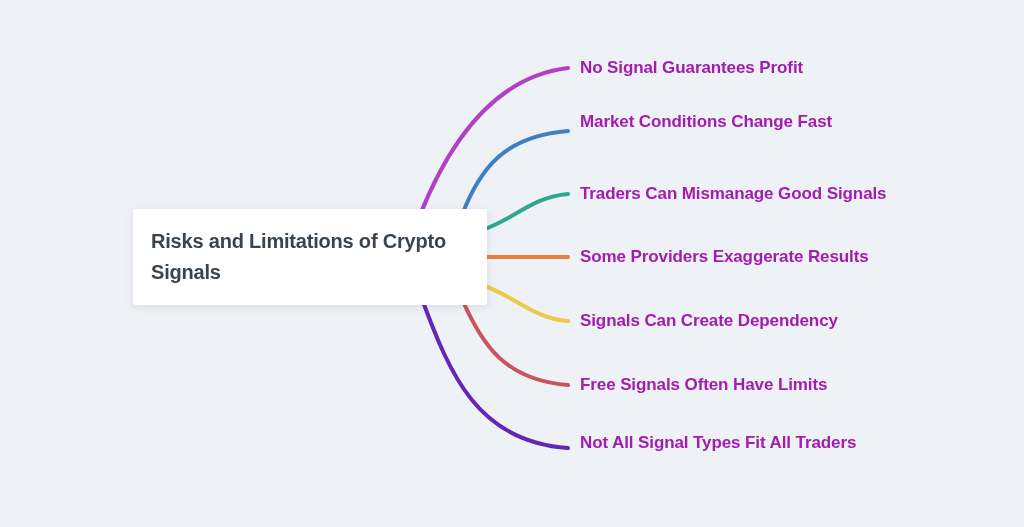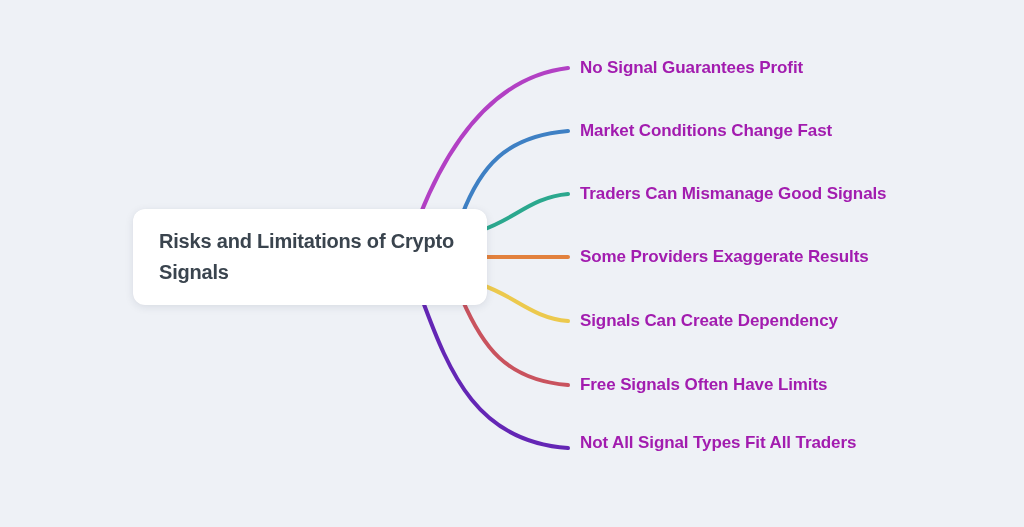--- a/index.html
+++ b/index.html
@@ -80,7 +80,7 @@
 
   <div class="branch-label" style="top: 68px;">No Signal Guarantees Profit</div>
 
-  <div class="branch-label" style="top: 131px; text-align: center;">Market Conditions Change Fast</div>
+  <div class="branch-label" style="top: 122px; text-align: center;">Market Conditions Change Fast</div>
 
   <div class="branch-label" style="top: 194px;">Traders Can Mismanage Good Signals</div>
 

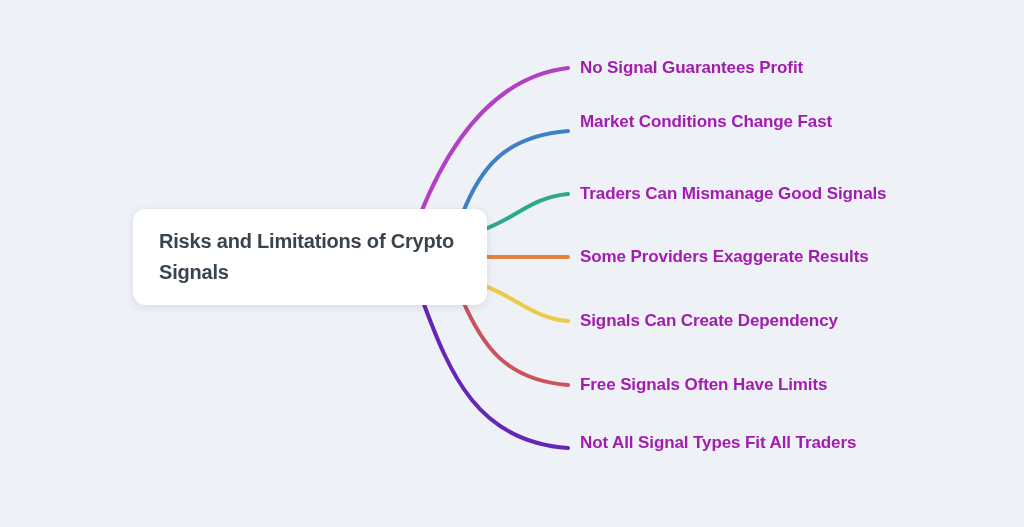--- a/index.html
+++ b/index.html
@@ -33,12 +33,12 @@
     height: 96px;
     box-sizing: border-box;
     background: #ffffff;
-    border-radius: 12px;
+    border-radius: 2px;
     box-shadow: 0 2px 8px rgba(30, 41, 70, 0.10), 0 0 1px rgba(30, 41, 70, 0.06);
     z-index: 2;
     display: flex;
     align-items: center;
-    padding: 0 26px;
+    padding: 0 18px;
   }
   .root-label {
     font-size: 20px;

